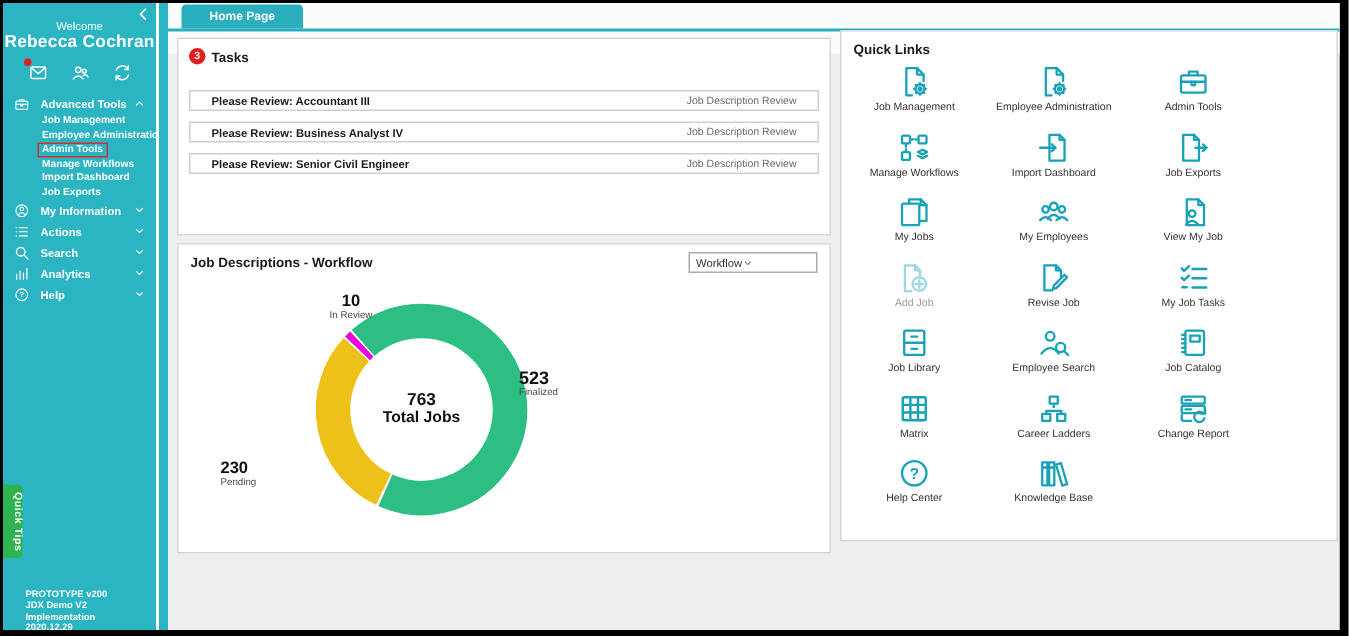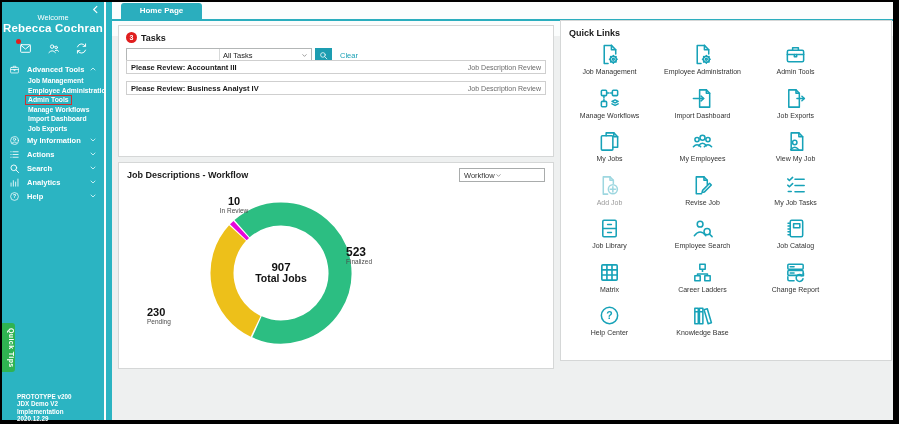--- a/index.html
+++ b/index.html
@@ -425,23 +425,6 @@
         <div class="badge">3</div>
         <div class="panel-title">Tasks</div>
       </div>
-      <div class="search-row">
-        <div class="combo">
-          <input class="combo-input" type="text" value="" style="">
-          <div class="combo-select">
-            <span class="cs-label">All Tasks</span>
-            <svg class="chev">
-                <use href="#sym-chevron-down"></use>
-              </svg>
-          </div>
-        </div>
-        <button class="search-btn">
-          <svg class="sic">
-              <use href="#sym-magnifier"></use>
-            </svg>
-        </button>
-        <span class="clear-link">Clear</span>
-      </div>
       <div class="task-list" id="task-list">
           <div class="task-row">
             <span class="task-title">Please Review: Accountant III</span>

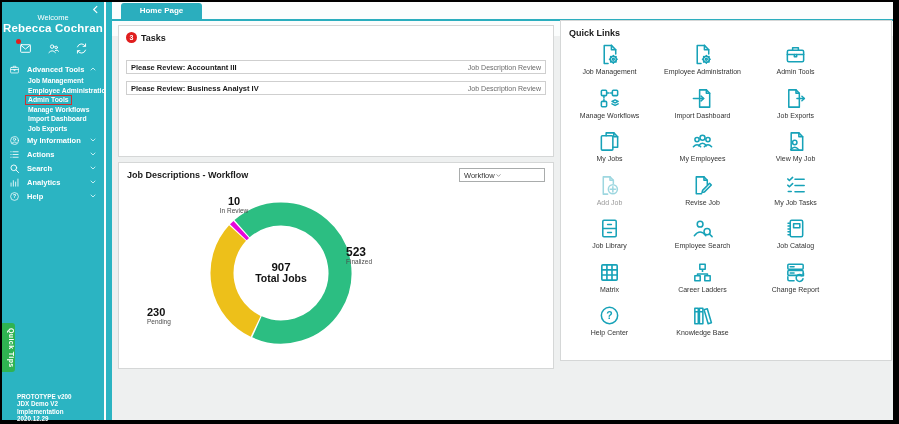--- a/index.html
+++ b/index.html
@@ -60,7 +60,7 @@
   .clear-link { margin-left:8px; font-size:7.5px; color:#1AA0B5; cursor:pointer; }
   .task-list { position:absolute; left:7px; top:34px; right:7px; }
   .task-row { height:14px; border:1px solid #cfcfcf; background:#fff; display:flex; align-items:center; justify-content:space-between;
-    padding:0 4px; margin-bottom:7px; cursor:pointer; }
+    padding:0 14px; margin-bottom:7px; cursor:pointer; }
   .task-title { font-size:7.5px; font-weight:bold; color:#1a1a1a; }
   .task-type { font-size:7px; color:#6a6a6a; }
 

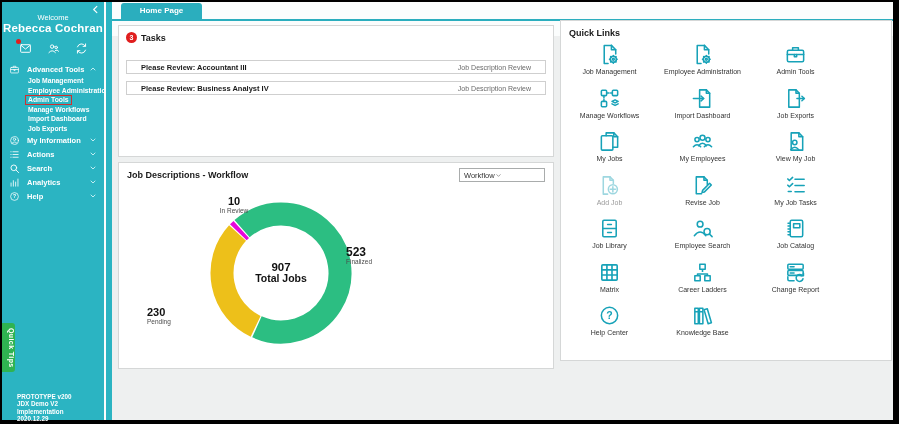--- a/index.html
+++ b/index.html
@@ -434,6 +434,10 @@
             <span class="task-title">Please Review: Business Analyst IV</span>
             <span class="task-type">Job Description Review</span>
           </div>
+          <div class="task-row">
+            <span class="task-title">Please Review: Senior Civil Engineer</span>
+            <span class="task-type">Job Description Review</span>
+          </div>
         </div>
     </div>
 

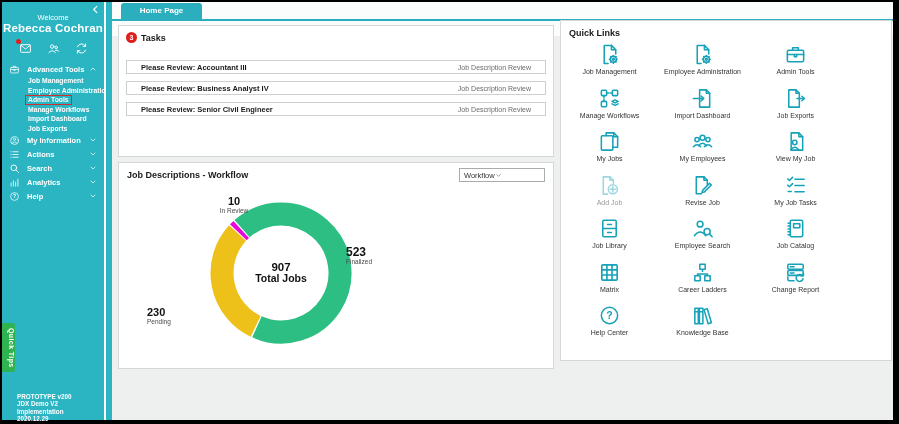--- a/index.html
+++ b/index.html
@@ -456,7 +456,7 @@
             <path d="M119.32 47.27 A59 59 0 0 1 122.23 44.42" stroke="#E606DB" stroke-width="23" fill="none"></path>
           </svg>
         <div class="donut-center">
-          <div class="dc-num">907</div>
+          <div class="dc-num">763</div>
           <div class="dc-lbl">Total Jobs</div>
         </div>
       <div class="donut-label pos-0">

